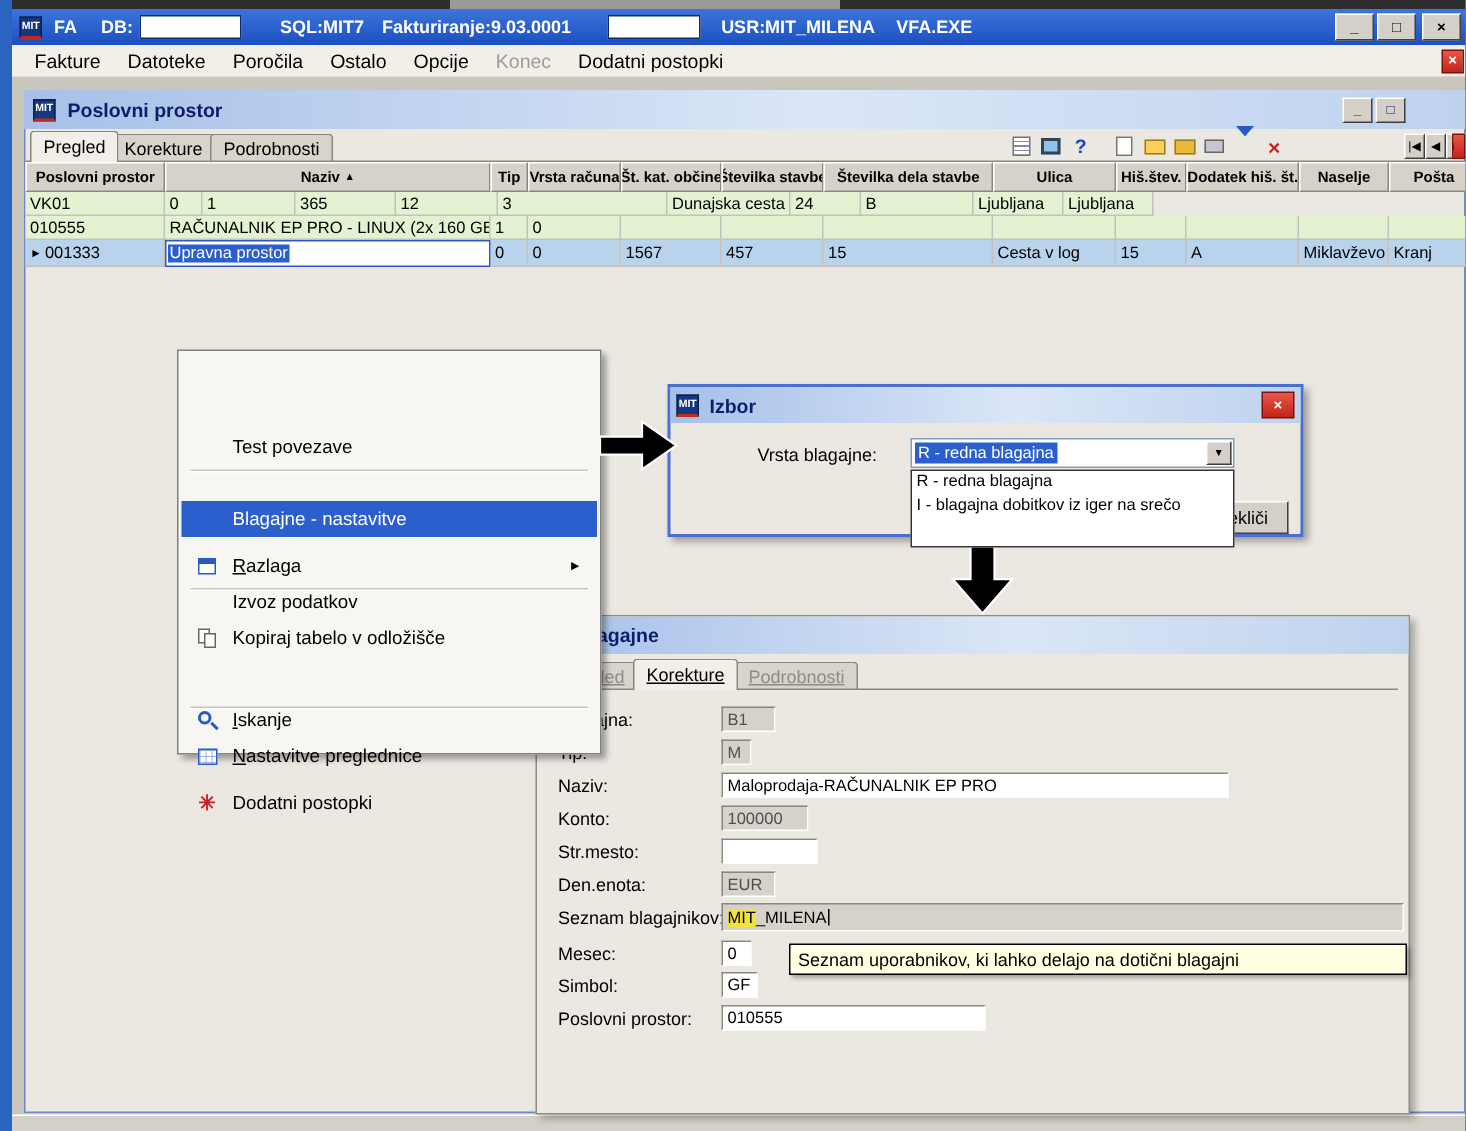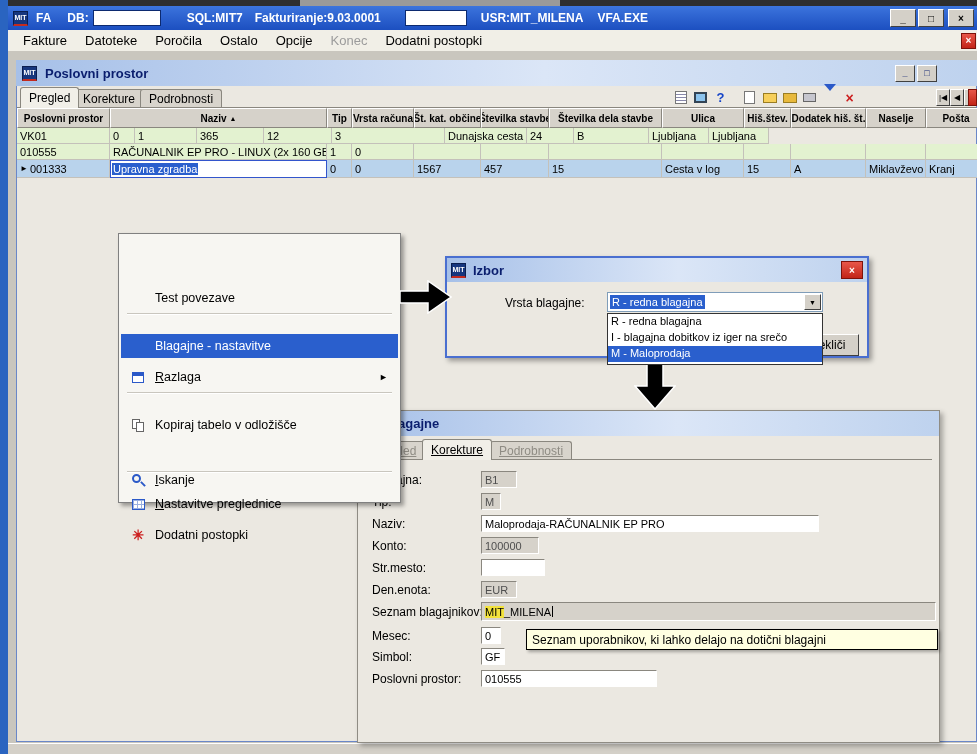--- a/index.html
+++ b/index.html
@@ -265,7 +265,7 @@
         <span>001333</span>
       </span>
     <span class="gc c1 editcell">
-        <span class="editsel">Upravna zgradba</span>
+        <span class="editsel">Upravna prostor</span>
       </span>
     <span class="gc c2">0</span>
     <span class="gc c3">0</span>

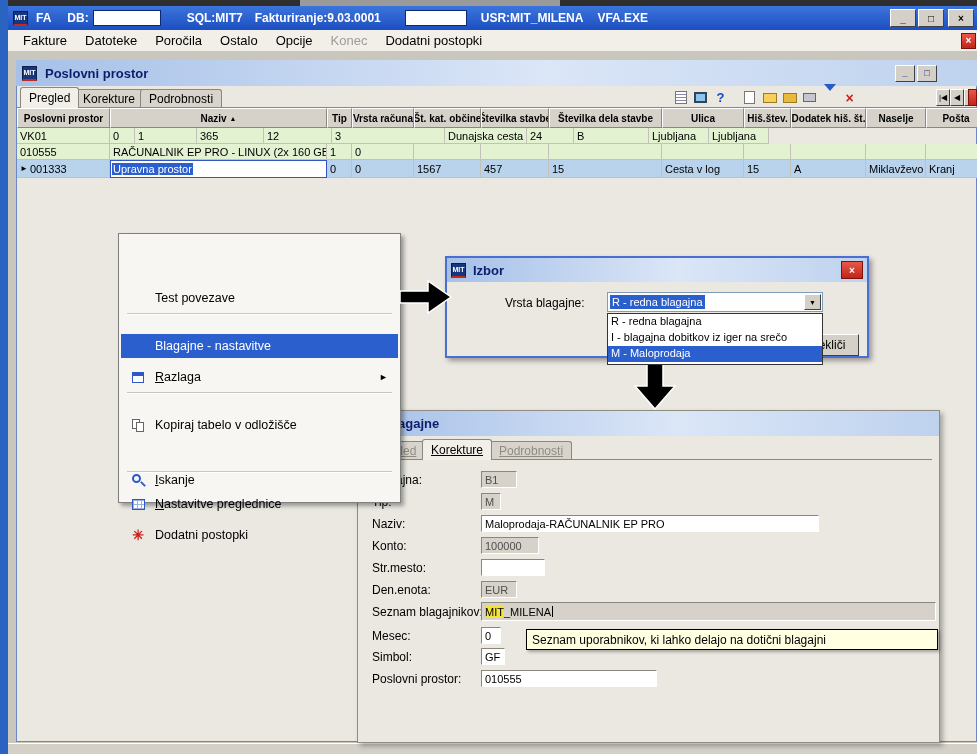--- a/index.html
+++ b/index.html
@@ -357,7 +357,6 @@
   <div class="abs ddlist">
     <div class="ddopt">R - redna blagajna</div>
     <div class="ddopt">I - blagajna dobitkov iz iger na srečo</div>
-    <div class="ddopt hl">M - Maloprodaja</div>
   </div>
 
   <div class="abs blag"></div>

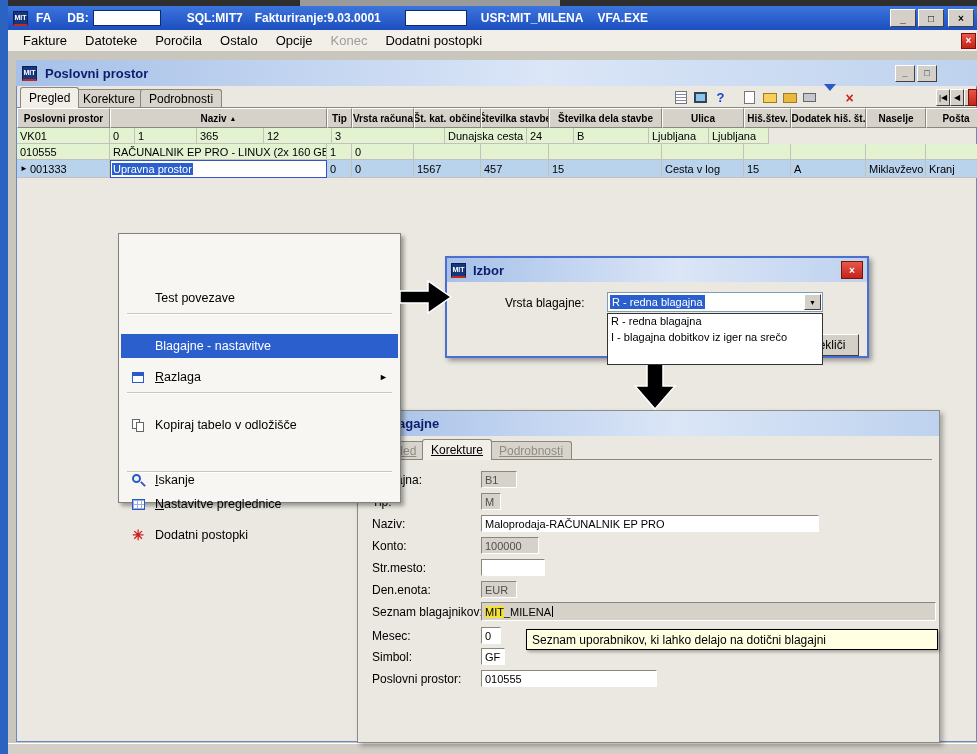--- a/index.html
+++ b/index.html
@@ -294,6 +294,9 @@
       <span><span class="ukey">R</span><span>azlaga</span></span>
       <span class="subarr">►</span>
     </div>
+    <div class="cmi" style="top:107px">
+        <span>Izvoz podatkov</span>
+      </div>
     <div class="cmi" style="top:131px">
       <span class="ig">
           <span class="mi-copy">

